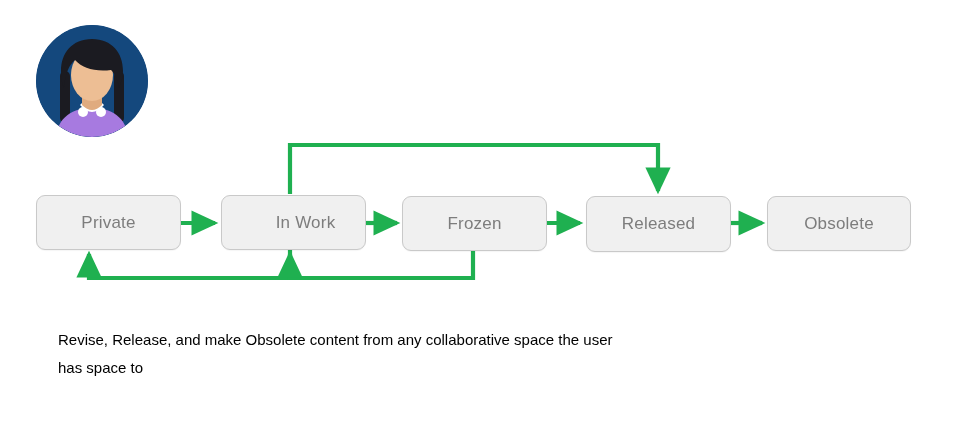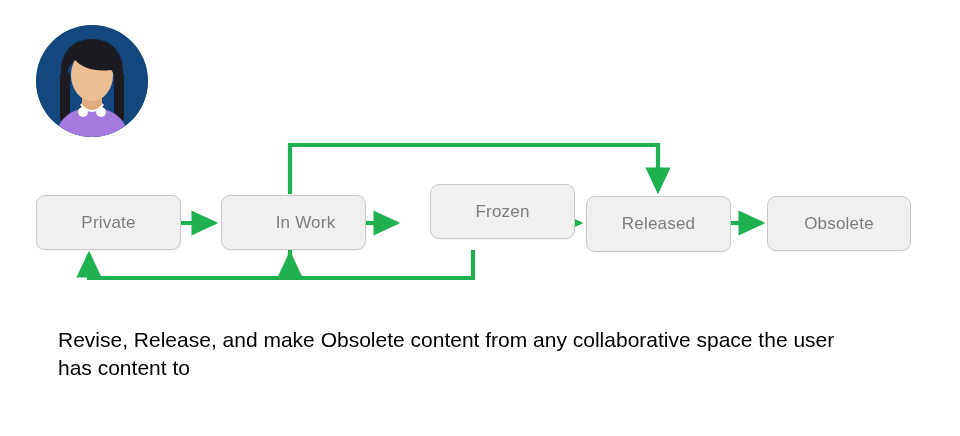--- a/index.html
+++ b/index.html
@@ -105,7 +105,7 @@
     <span>In Work</span>
   </div>
 
-  <div class="node" style="left:402px;top:184px;width:145px;height:55px;margin-left:28px;">
+  <div class="node" style="left:402px;top:196px;width:145px;height:55px;">
     <span>Frozen</span>
   </div>
 

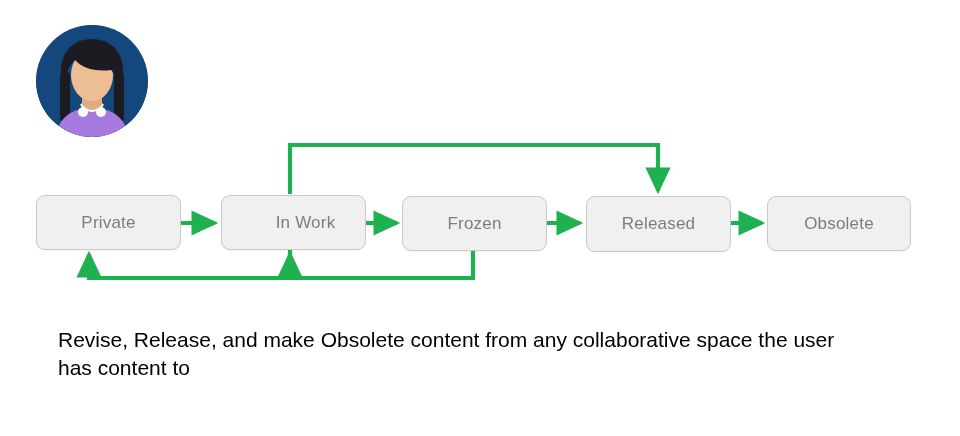--- a/index.html
+++ b/index.html
@@ -36,7 +36,7 @@
   
   .caption{
     position:absolute;left:58px;top:326px;width:860px;
-    color:#000000;font-size:21px;line-height:28px;
+    color:#000000;font-size:15px;line-height:28px;
   }
 </style>
 </head>

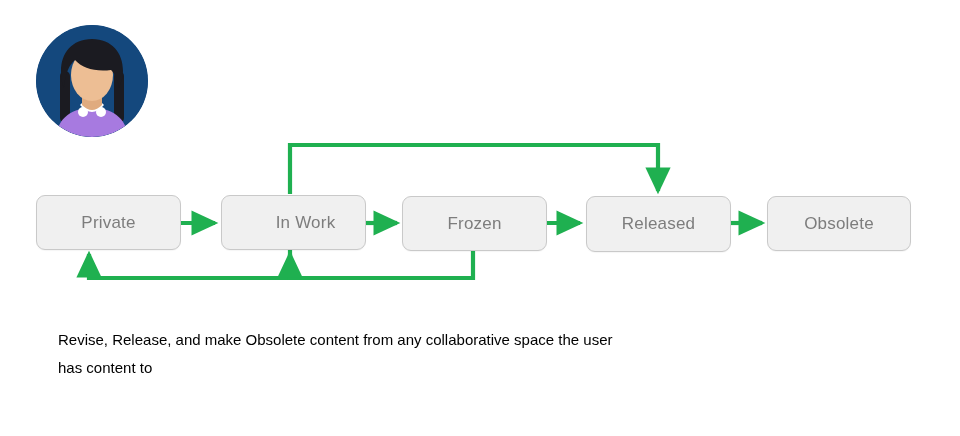--- a/index.html
+++ b/index.html
@@ -119,7 +119,7 @@
 
   <div class="caption">
     <div>Revise, Release, and make Obsolete content from any collaborative space the user</div>
-    <div>has content to</div>
+    <div>has space to</div>
   </div>
 
 </div>

